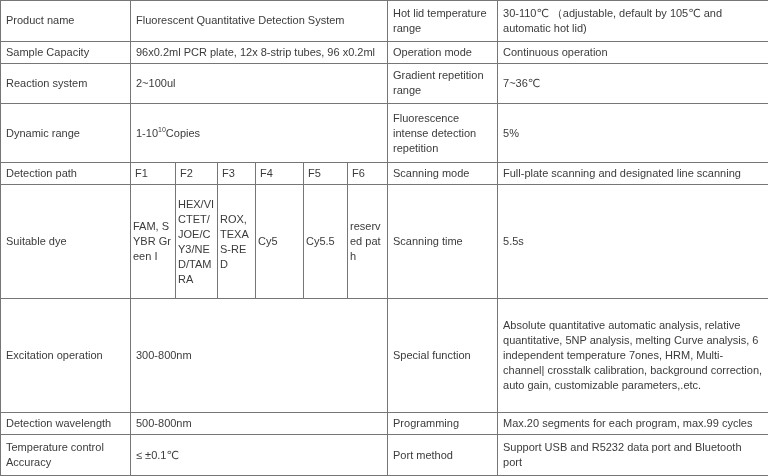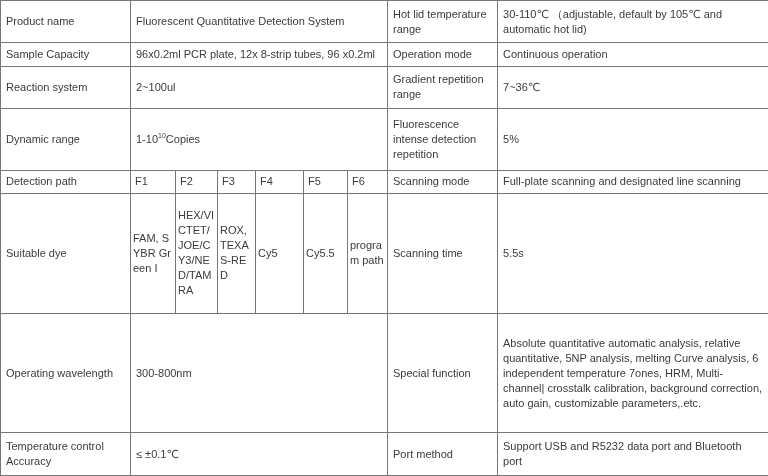--- a/index.html
+++ b/index.html
@@ -81,7 +81,7 @@
       <td class="dye">ROX,TEXAS-RED</td>
       <td class="dye">Cy5</td>
       <td class="dye">Cy5.5</td>
-      <td class="dye">program path</td>
+      <td class="dye">reserved path</td>
       <td class="label">Scanning time</td>
       <td class="value">5.5s</td>
     </tr>

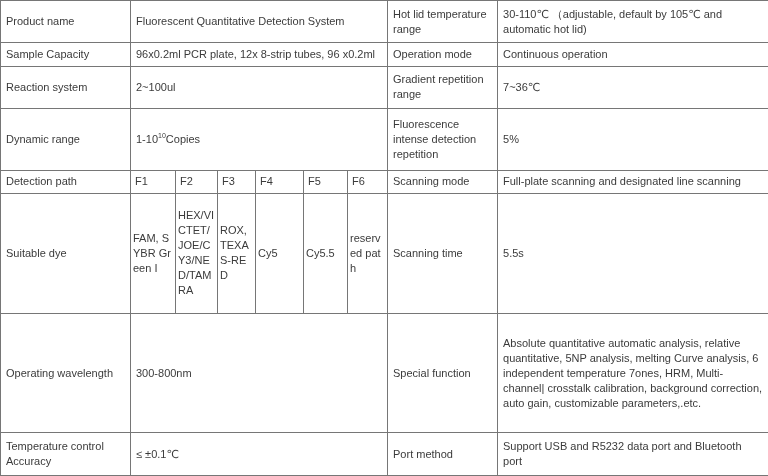--- a/index.html
+++ b/index.html
@@ -87,7 +87,7 @@
     </tr>
 
     <tr style="height:93px">
-      <td class="label">Operating wavelength</td>
+      <td class="label">Excitation operation</td>
       <td class="value" colspan="6">300-800nm</td>
       <td class="label">Special function</td>
       <td class="value">Absolute quantitative automatic analysis, relative quantitative, 5NP analysis, melting Curve analysis, 6 independent temperature 7ones, HRM, Multi-channel| crosstalk calibration, background correction, auto gain, customizable parameters,.etc.</td>

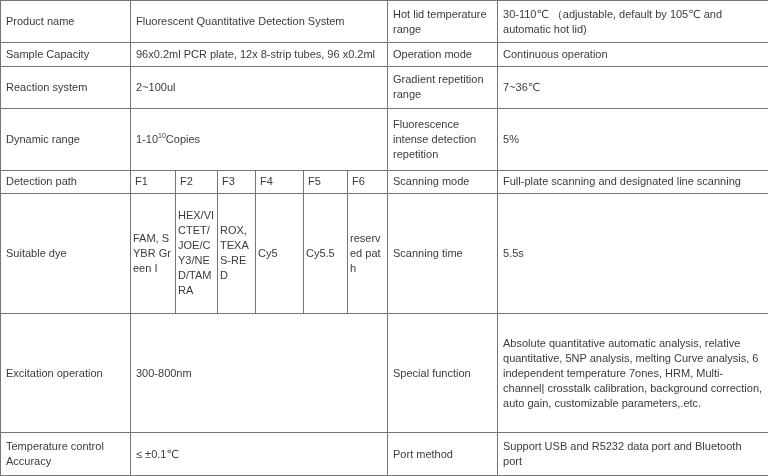--- a/index.html
+++ b/index.html
@@ -93,6 +93,12 @@
       <td class="value">Absolute quantitative automatic analysis, relative quantitative, 5NP analysis, melting Curve analysis, 6 independent temperature 7ones, HRM, Multi-channel| crosstalk calibration, background correction, auto gain, customizable parameters,.etc.</td>
     </tr>
 
+    <tr style="height:16px">
+      <td class="label">Detection wavelength</td>
+      <td class="value" colspan="6">500-800nm</td>
+      <td class="label">Programming</td>
+      <td class="value">Max.20 segments for each program, max.99 cycles</td>
+    </tr>
 
 
 

